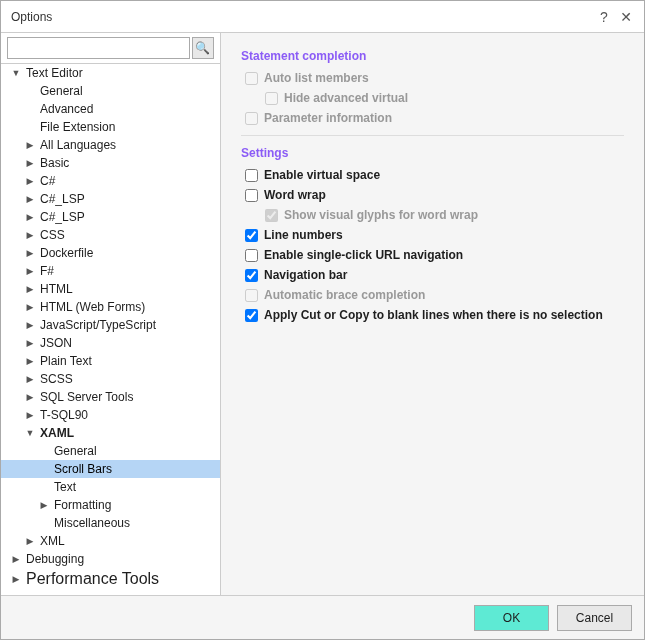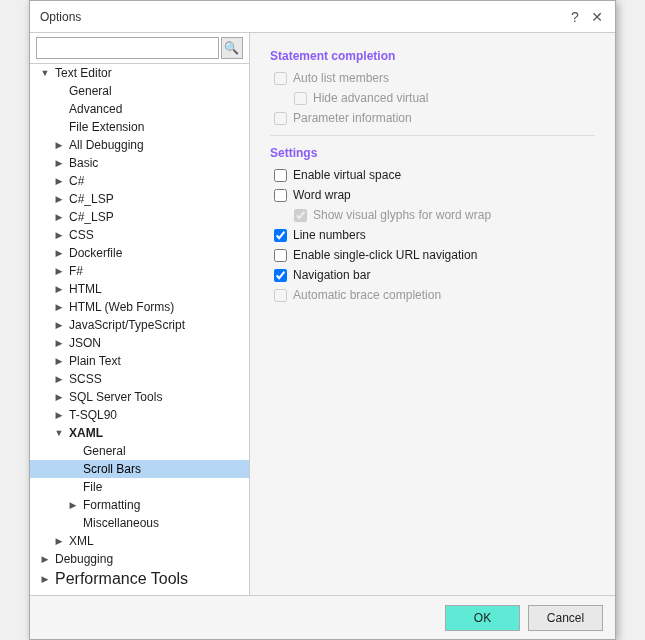--- a/index.html
+++ b/index.html
@@ -14,7 +14,7 @@
       height: 640px;
     }
     .dialog {
-      width: 587px;
+      width: 645px;
       height: 640px;
       background: #f5f5f5;
       border: 1px solid #aaa;

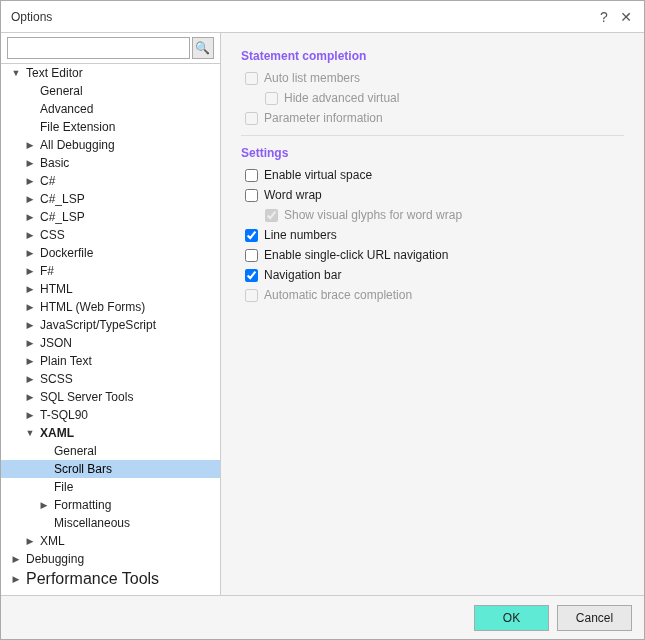--- a/index.html
+++ b/index.html
@@ -150,6 +150,7 @@
     .option-label {
       font-size: 12px;
       color: #1e1e1e;
+      font-weight: bold;
     }
     .option-label.disabled { color: #999; }
     .divider {

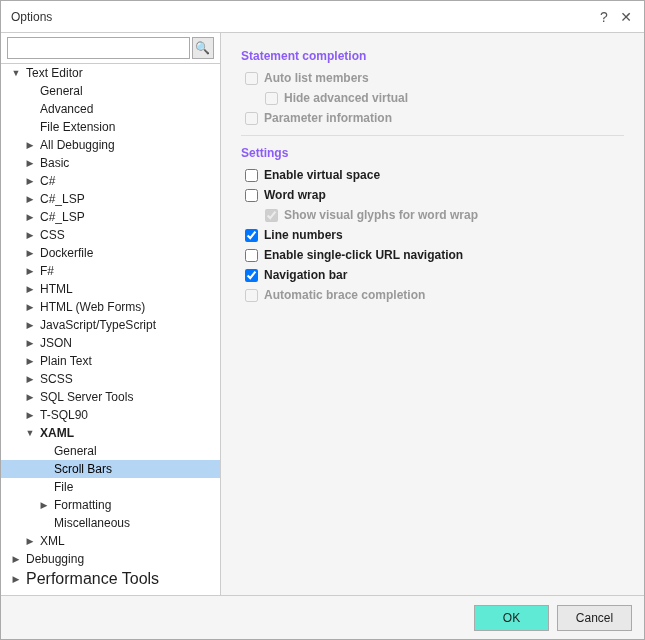--- a/index.html
+++ b/index.html
@@ -228,7 +228,7 @@
           </div>
           <div class="tree-item" style="padding-left: 22px;">
             <span class="tree-arrow" style="font-size: 9px; margin-right: 3px; color: rgb(85, 85, 85);">▶</span>
-            <span style="font-size: 12px;">All Debugging</span>
+            <span style="font-size: 12px;">All Languages</span>
           </div>
           <div class="tree-item" style="padding-left: 22px;">
             <span class="tree-arrow" style="font-size: 9px; margin-right: 3px; color: rgb(85, 85, 85);">▶</span>

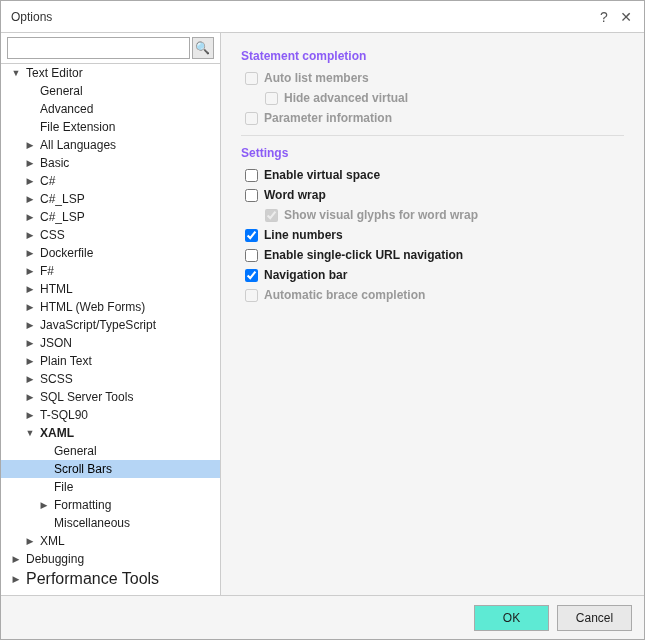--- a/index.html
+++ b/index.html
@@ -376,6 +376,10 @@
         <input type="checkbox" id="auto-brace" disabled="" style="">
         <label class="option-label disabled" for="auto-brace">Automatic brace completion</label>
       </div>
+      <div class="option-row">
+        <input type="checkbox" id="cut-copy" checked="" style="">
+        <label class="option-label" for="cut-copy">Apply Cut or Copy to blank lines when there is no selection</label>
+      </div>
     </div>
   </div>
 

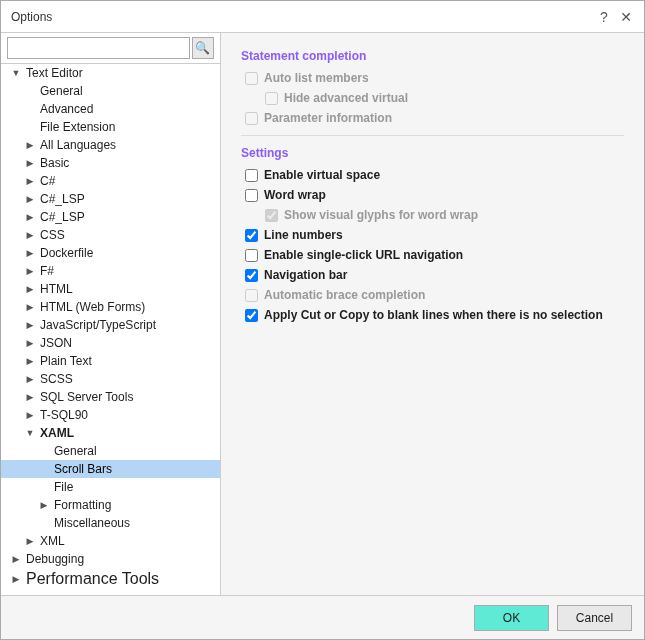--- a/index.html
+++ b/index.html
@@ -304,7 +304,7 @@
           </div>
           <div class="tree-item" style="padding-left: 36px;">
             <span class="tree-arrow" style="font-size: 9px; margin-right: 3px; color: rgb(85, 85, 85);"></span>
-            <span style="font-size: 12px;">File</span>
+            <span style="font-size: 12px;">Text</span>
           </div>
           <div class="tree-item" style="padding-left: 36px;">
             <span class="tree-arrow" style="font-size: 9px; margin-right: 3px; color: rgb(85, 85, 85);">▶</span>

